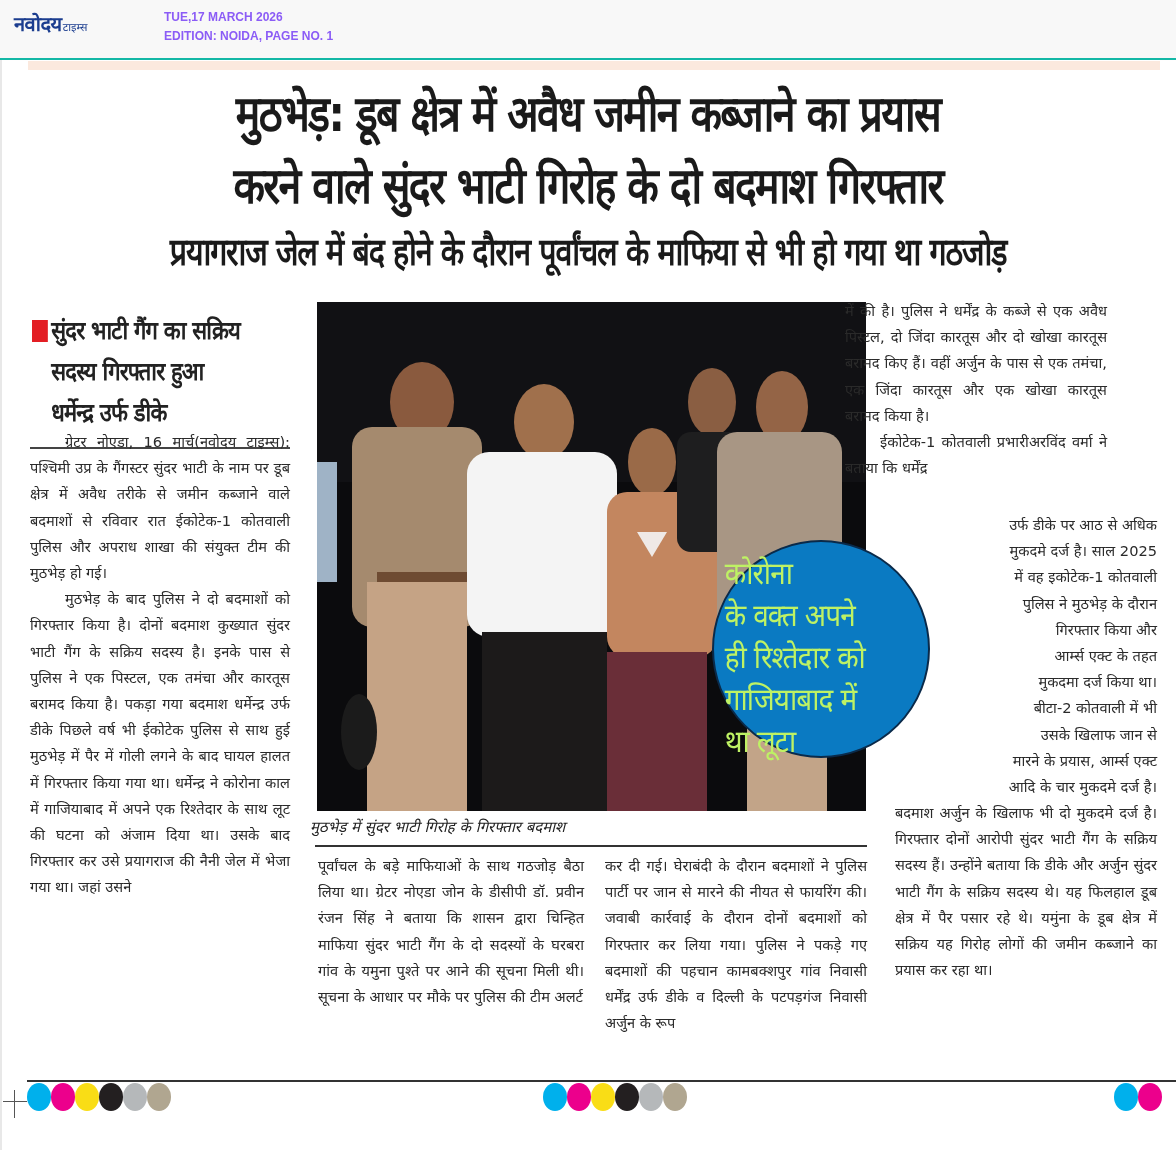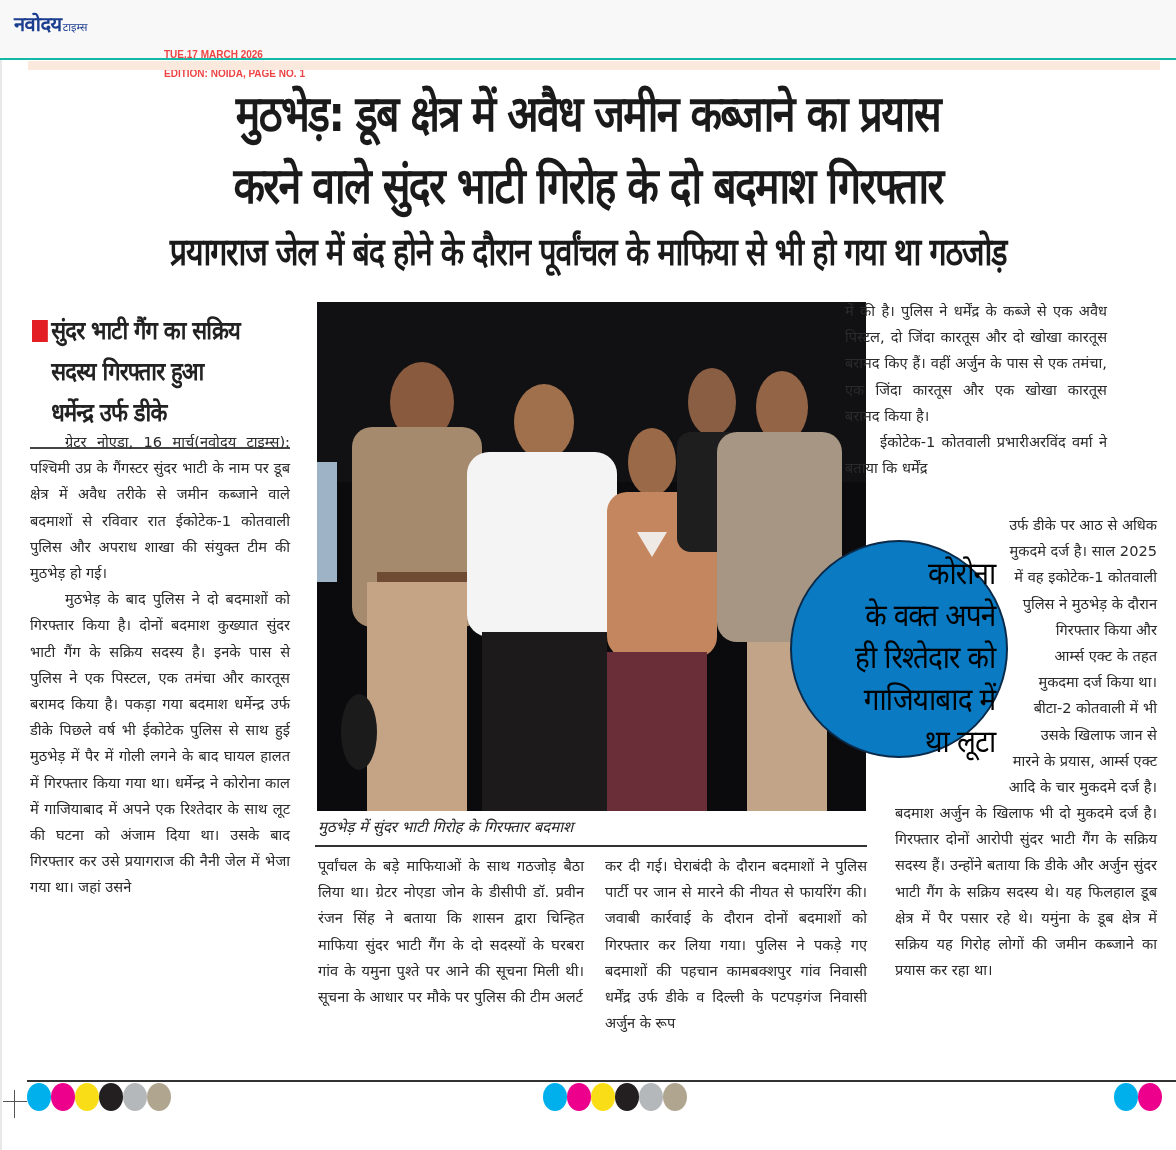--- a/index.html
+++ b/index.html
@@ -10,7 +10,7 @@
   .logo { position: absolute; left: 14px; top: 10px; display: flex; align-items: baseline; }
   .logo-main { font-family: "DejaVu Sans", sans-serif; font-weight: 900; font-size: 20px; color: #1b3d8f; letter-spacing: -0.5px; }
   .logo-sub { font-family: "DejaVu Sans", sans-serif; font-size: 11px; color: #1b3d8f; margin-left: 1px; }
-  .edition { position: absolute; left: 164px; top: 8px; font-family: "Liberation Sans", sans-serif; font-weight: bold; font-size: 10px; line-height: 19px; color: #ef4444; margin-top: 37px; }
+  .edition { position: absolute; left: 164px; top: 8px; font-family: "Liberation Sans", sans-serif; font-weight: bold; font-size: 12px; line-height: 19px; color: #8b5cf6; }
 
   .peach-strip { position: absolute; left: 28px; top: 61px; width: 1132px; height: 9px; background: #fbe9de; }
   .left-edge { position: absolute; left: 0; top: 60px; width: 2px; height: 1090px; background: #e8e8e8; }

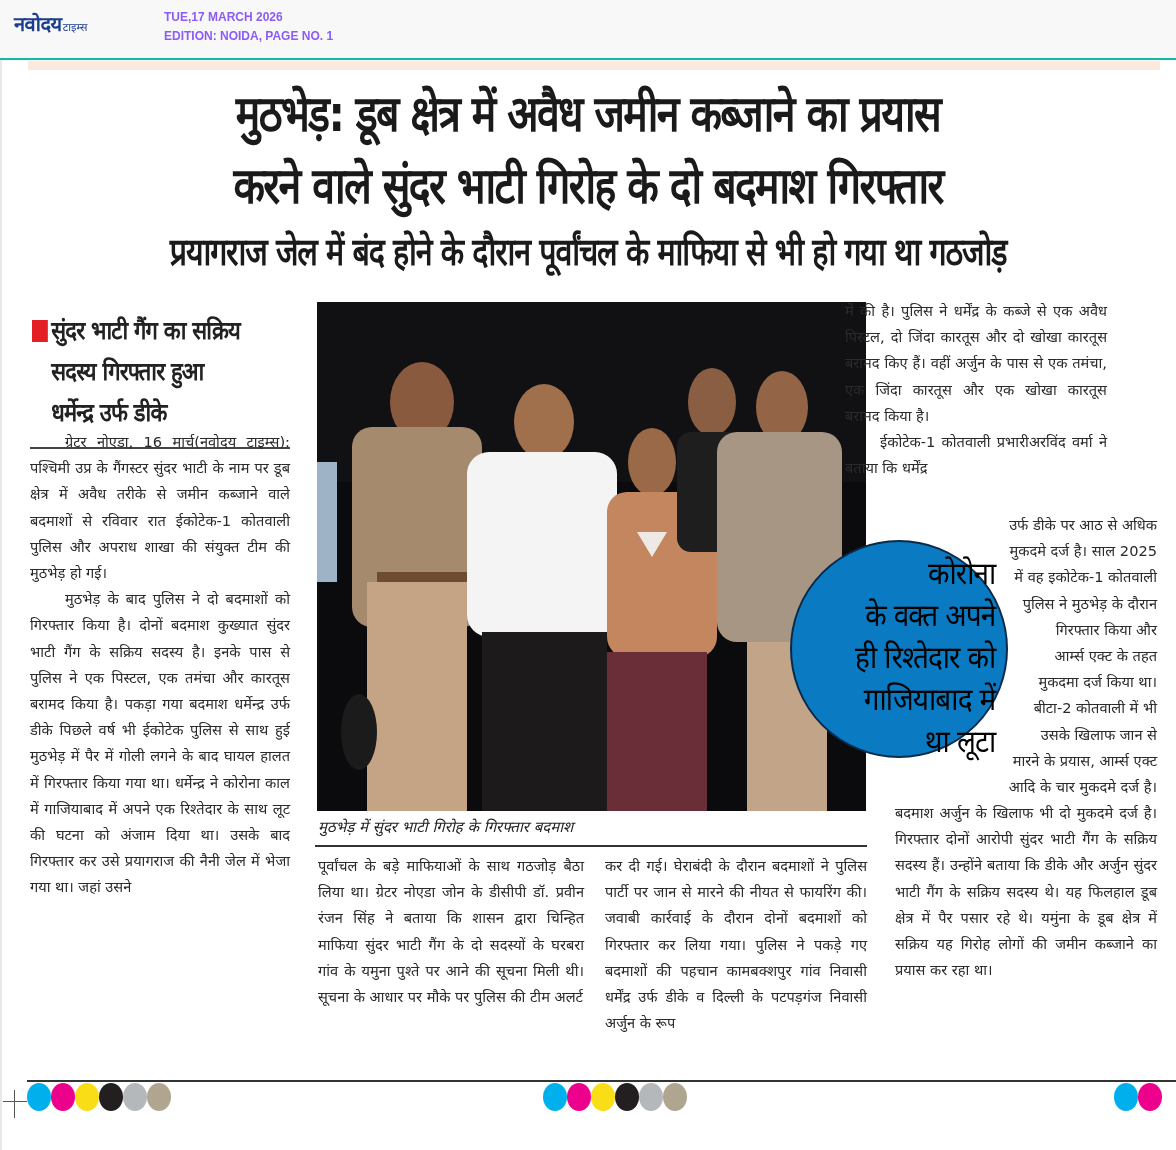--- a/index.html
+++ b/index.html
@@ -34,7 +34,7 @@
   .caption { position: absolute; left: 318px; top: 816px; font-family: "DejaVu Sans", sans-serif; font-style: italic; font-size: 15px; color: #222; }
   .caption-rule { position: absolute; left: 315px; top: 845px; width: 552px; height: 1.5px; background: #333; }
 
-  .callout { position: absolute; left: 790px; top: 540px; width: 218px; height: 218px; border-radius: 50%; background: #0a7ac2; border: 2px solid #0a2a4a; color: #000000; text-align: right; font-family: "DejaVu Sans", sans-serif; font-size: 31px; line-height: 42px; padding-top: 10px; letter-spacing: -1px; }
+  .callout { position: absolute; left: 712px; top: 540px; width: 218px; height: 218px; border-radius: 50%; background: #0a7ac2; border: 2px solid #0a2a4a; color: #bef264; text-align: left; font-family: "DejaVu Sans", sans-serif; font-size: 31px; line-height: 42px; padding-top: 10px; letter-spacing: -1px; }
   .callout span { display: block; transform: scaleX(0.9); }
 
   .bottom-rule { position: absolute; left: 27px; top: 1080px; width: 1149px; height: 1.5px; background: #333; }

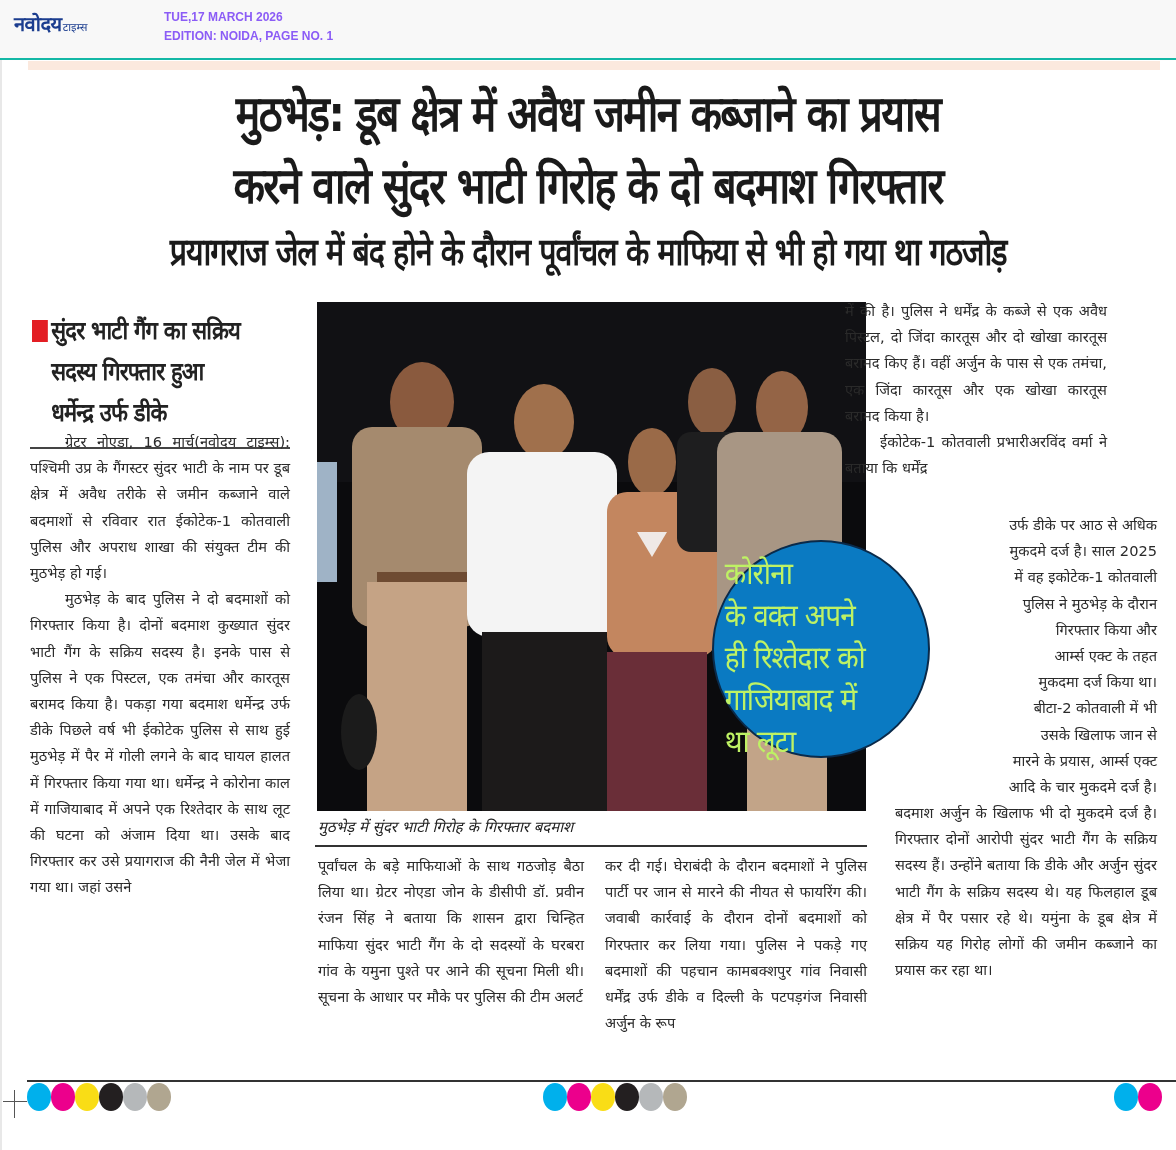--- a/index.html
+++ b/index.html
@@ -31,7 +31,7 @@
   .photo { position: absolute; left: 317px; top: 302px; width: 549px; height: 509px; background: #0c0c0e; overflow: hidden; }
   .photo svg { width: 100%; height: 100%; display: block; }
 
-  .caption { position: absolute; left: 318px; top: 816px; font-family: "DejaVu Sans", sans-serif; font-style: italic; font-size: 15px; color: #222; }
+  .caption { position: absolute; left: 310px; top: 816px; font-family: "DejaVu Sans", sans-serif; font-style: italic; font-size: 15px; color: #222; }
   .caption-rule { position: absolute; left: 315px; top: 845px; width: 552px; height: 1.5px; background: #333; }
 
   .callout { position: absolute; left: 712px; top: 540px; width: 218px; height: 218px; border-radius: 50%; background: #0a7ac2; border: 2px solid #0a2a4a; color: #bef264; text-align: left; font-family: "DejaVu Sans", sans-serif; font-size: 31px; line-height: 42px; padding-top: 10px; letter-spacing: -1px; }

